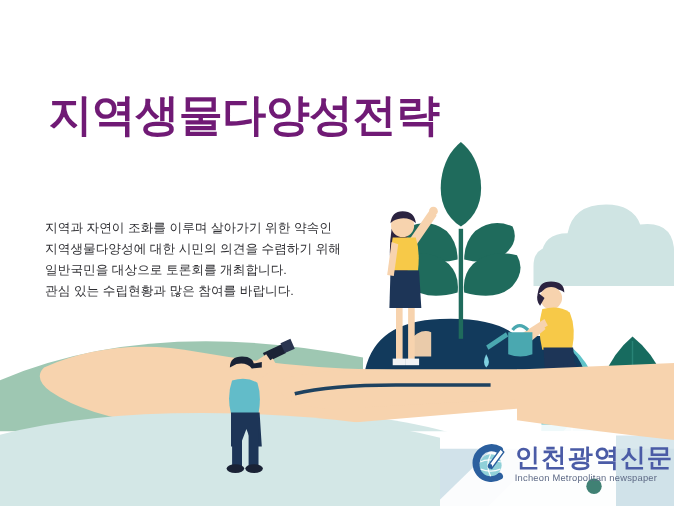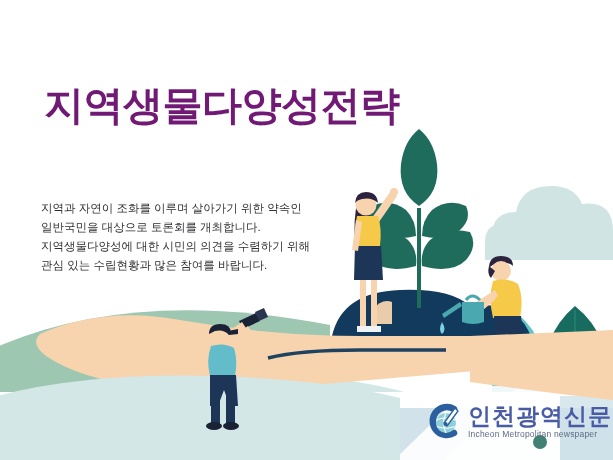--- a/index.html
+++ b/index.html
@@ -267,8 +267,8 @@
 
   <div id="body-block">
     <div class="body-line">지역과 자연이 조화를 이루며 살아가기 위한 약속인</div>
+    <div class="body-line">지역생물다양성에 대한 시민의 의견을 수렴하기 위해</div>
     <div class="body-line">일반국민을 대상으로 토론회를 개최합니다.</div>
-    <div class="body-line">지역생물다양성에 대한 시민의 의견을 수렴하기 위해</div>
     <div class="body-line">관심 있는 수립현황과 많은 참여를 바랍니다.</div>
   </div>
 

